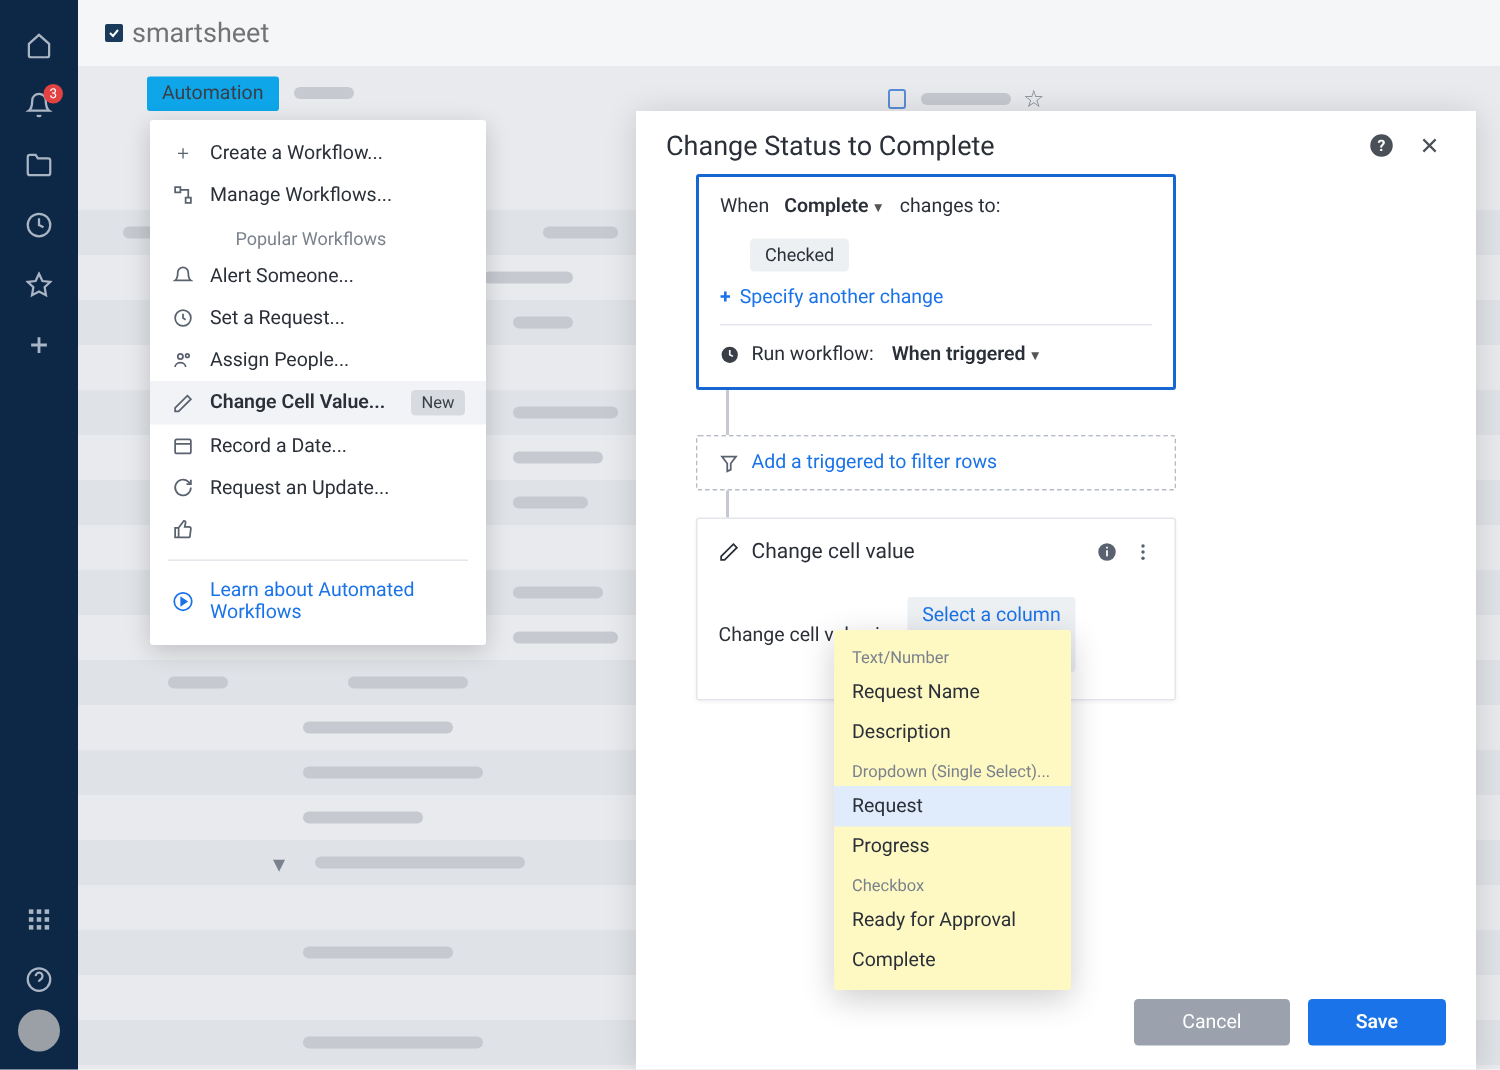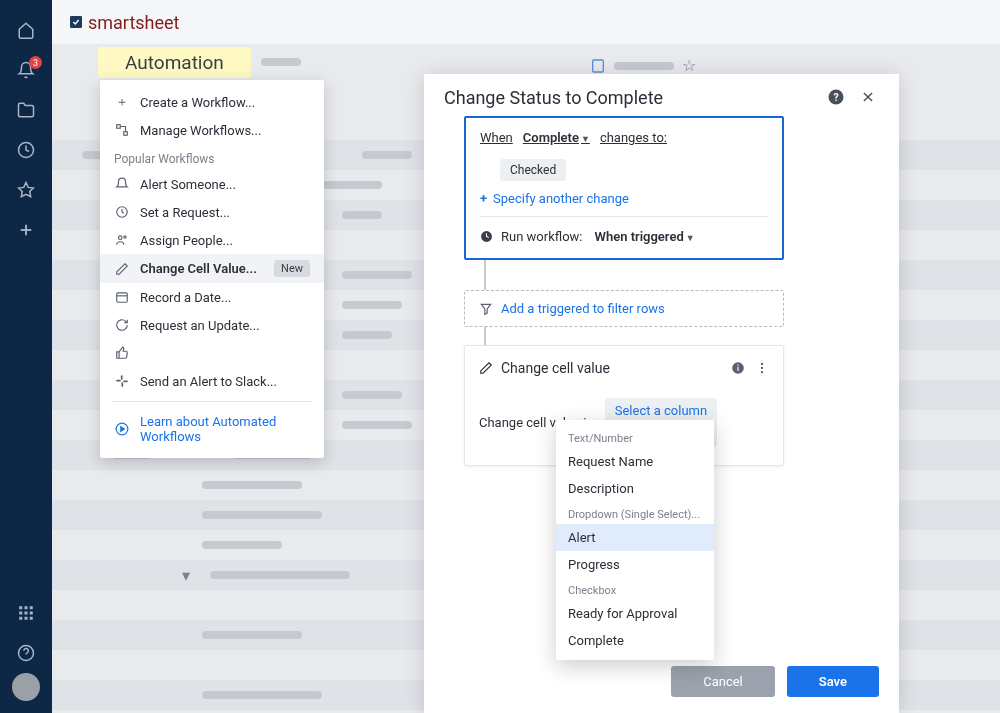--- a/index.html
+++ b/index.html
@@ -14,7 +14,7 @@
 
 
 .topbar { position: absolute; left: 52px; top: 0; right: 0; height: 44px; background: #f5f6f8; display: flex; align-items: center; padding: 0 16px; }
-.brand { font-size: 18px; color: #7f1d1d; font-weight: 400; display: flex; align-items: center; gap: 4px; }
+.brand { font-size: 18px; color: #737373; font-weight: 400; display: flex; align-items: center; gap: 4px; }
 .brand svg { width: 16px; height: 16px; }
 
 

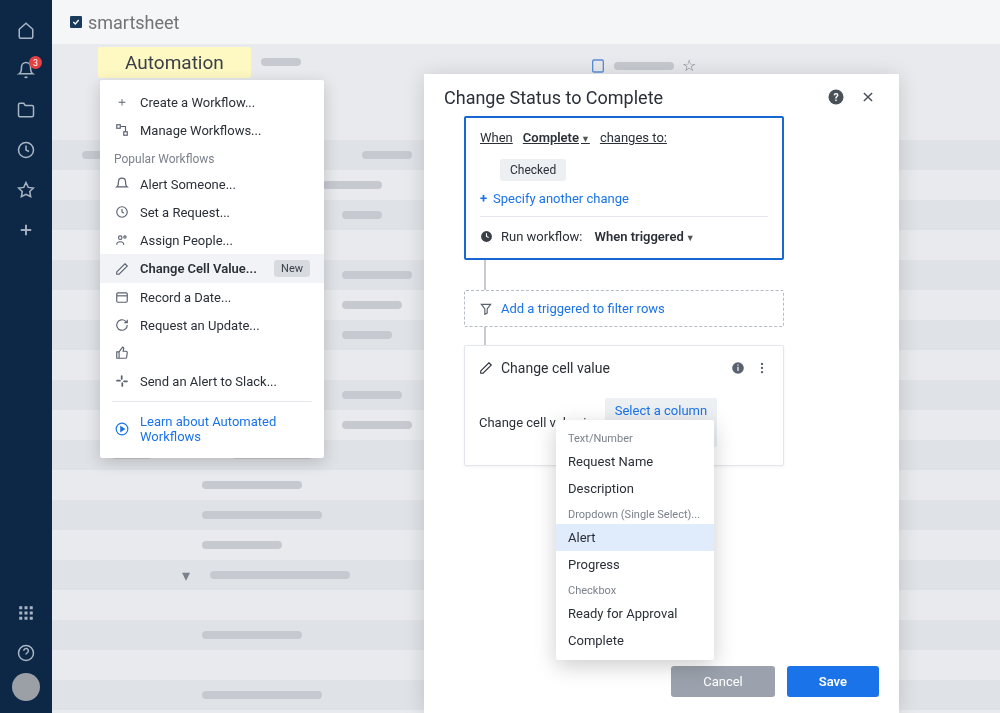--- a/index.html
+++ b/index.html
@@ -19,7 +19,7 @@
 
 
 .toolbar { position: absolute; left: 52px; top: 44px; width: 370px; height: 36px; display: flex; align-items: center; padding-left: 46px; gap: 10px; }
-.toolbar .automation-btn { background: #fef9c3; color: #3a3f47; font-size: 19px; padding: 4px 27px; border-radius: 2px; cursor: pointer; }
+.toolbar .automation-btn { background: #0ea5e9; color: #3a3f47; font-size: 13px; padding: 4px 10px; border-radius: 2px; cursor: pointer; }
 
 
 .auto-menu { position: absolute; left: 100px; top: 80px; width: 224px; background: #fff; border-radius: 2px; box-shadow: 0 4px 16px rgba(0,0,0,0.18); padding: 8px 0; z-index: 20; }

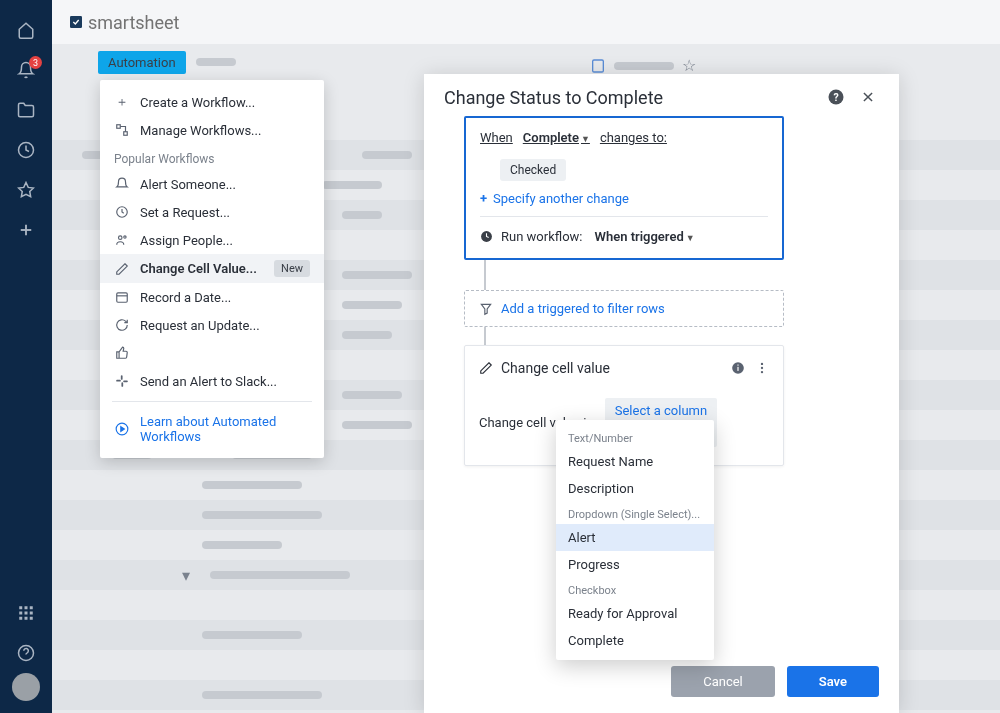--- a/index.html
+++ b/index.html
@@ -45,7 +45,7 @@
 .center-header .star { color:#7a828e; }
 
 
-.panel { position: absolute; left: 424px; top: 74px; width: 475px; bottom: 0; background: #fff; box-shadow: 0 2px 20px rgba(0,0,0,0.15); display: flex; flex-direction: column; z-index: 30; }
+.panel { position: absolute; left: 424px; top: 74px; width: 560px; bottom: 0; background: #fff; box-shadow: 0 2px 20px rgba(0,0,0,0.15); display: flex; flex-direction: column; z-index: 30; }
 .panel-header { display: flex; align-items: center; padding: 12px 20px 8px; gap: 10px; }
 .panel-title { font-size: 18px; color: #2a2f38; flex: 1; }
 .panel-header .icon-btn { width: 22px; height: 22px; display: flex; align-items: center; justify-content: center; color: #4a5058; cursor: pointer; }

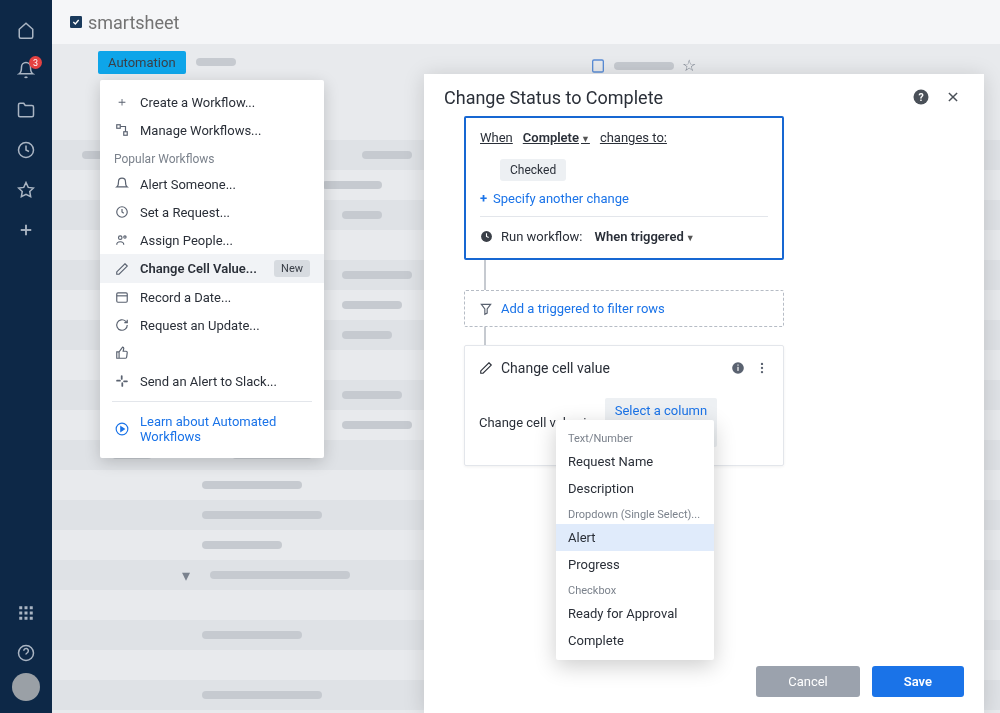--- a/index.html
+++ b/index.html
@@ -53,7 +53,7 @@
 
 
 .trigger-block { margin-left: 20px; width: 320px; border: 2px solid #1767d2; border-radius: 2px; padding: 10px 14px 12px; font-size: 13px; color: #2a2f38; position: relative; }
-.trigger-block .when-line { display: flex; align-items: center; gap: 6px; margin-bottom: 8px; text-decoration: underline; }
+.trigger-block .when-line { display: flex; align-items: center; gap: 6px; margin-bottom: 8px; }
 .trigger-block select, .fake-select { border: none; background: none; font-size: 13px; font-weight: 600; cursor: pointer; padding: 2px 4px; }
 .caret { font-size: 9px; color:#555; margin-left:2px; }
 .chip { display: inline-block; background: #edf0f3; padding: 4px 10px; border-radius: 3px; font-size: 12px; margin: 4px 0 10px 20px; }

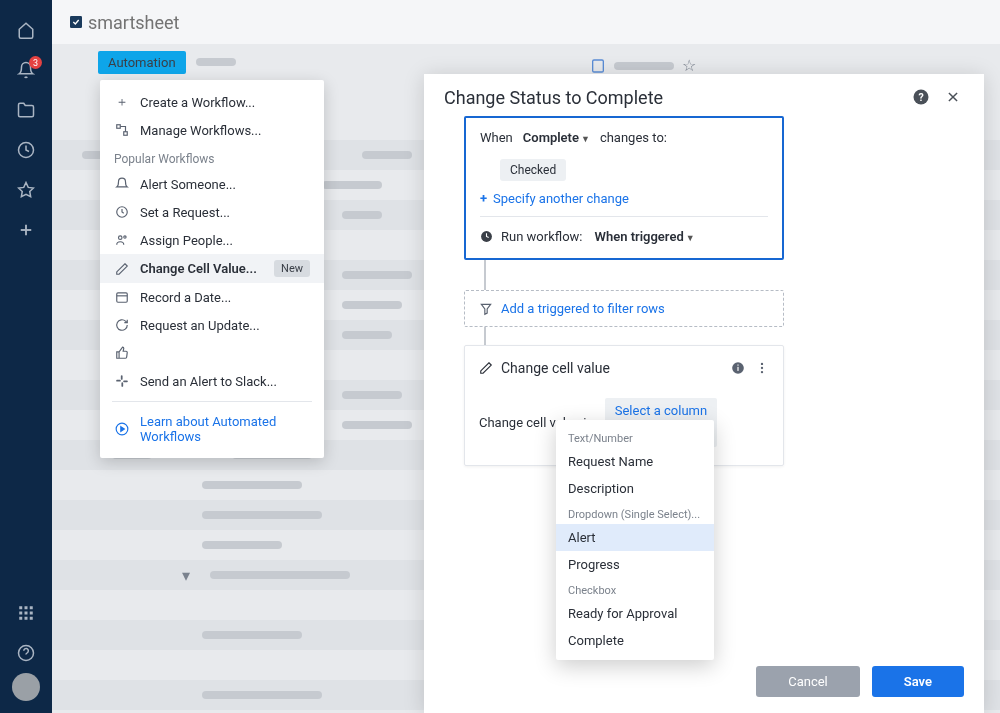--- a/index.html
+++ b/index.html
@@ -29,7 +29,7 @@
 .auto-menu .menu-label { flex: 1; }
 .auto-menu .menu-icon { width: 16px; height: 16px; display: flex; align-items: center; justify-content: center; color: #5a6270; }
 .auto-menu .new-pill { background: #d7dbe0; color: #3a3f47; font-size: 11px; padding: 2px 7px; border-radius: 3px; }
-.auto-menu .section-label { padding: 8px 14px 4px; font-size: 12px; color: #7b828c; }
+.auto-menu .section-label { padding: 8px 14px 4px; font-size: 12px; color: #7b828c; margin-left: 43px; }
 .auto-menu hr { border: none; border-top: 1px solid #e3e6eb; margin: 6px 12px; }
 .auto-menu .learn-row { color: #1a73e8; }
 

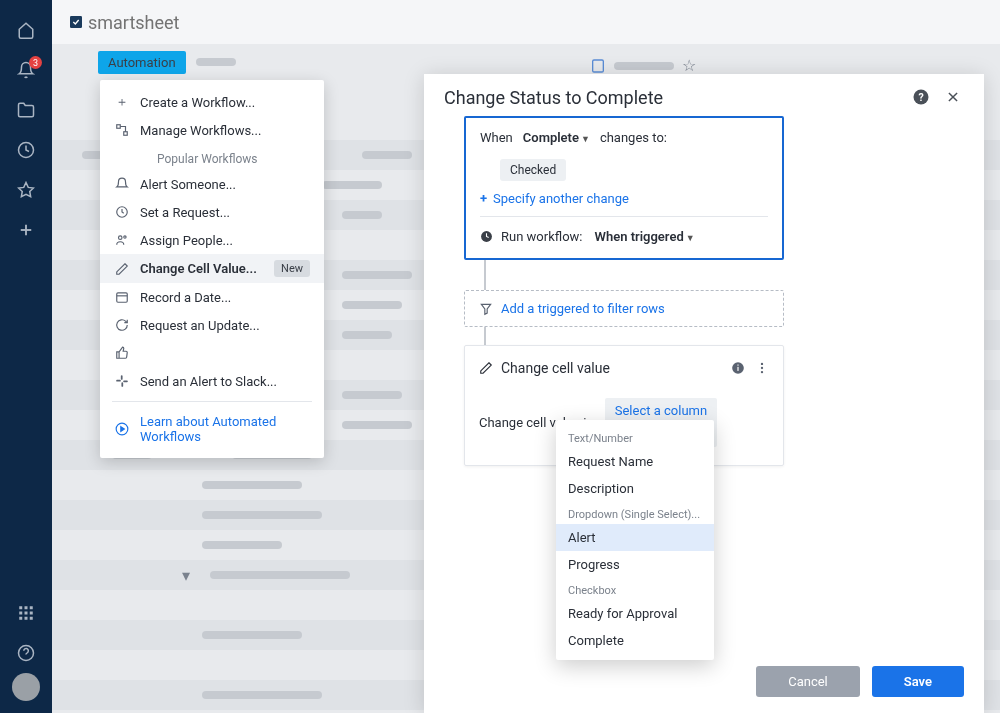--- a/index.html
+++ b/index.html
@@ -308,17 +308,6 @@
           <path d="M7 10v11H3V10zM21 11c0-1-1-2-2-2h-5l1-5c0-1-1-2-2-2l-6 8v11h11c1 0 2-1 2-2z"></path>
         </svg>
       </span>
-  </div>
-  <div class="menu-row">
-    <span class="menu-icon">
-        <svg width="14" height="14" viewBox="0 0 24 24" fill="currentColor">
-          <rect x="10" y="2" width="3" height="8" rx="1.5"></rect>
-          <rect x="2" y="10" width="8" height="3" rx="1.5"></rect>
-          <rect x="11" y="14" width="3" height="8" rx="1.5"></rect>
-          <rect x="14" y="11" width="8" height="3" rx="1.5"></rect>
-        </svg>
-      </span>
-    <span class="menu-label">Send an Alert to Slack...</span>
   </div>
   <hr>
   <div class="menu-row learn-row">

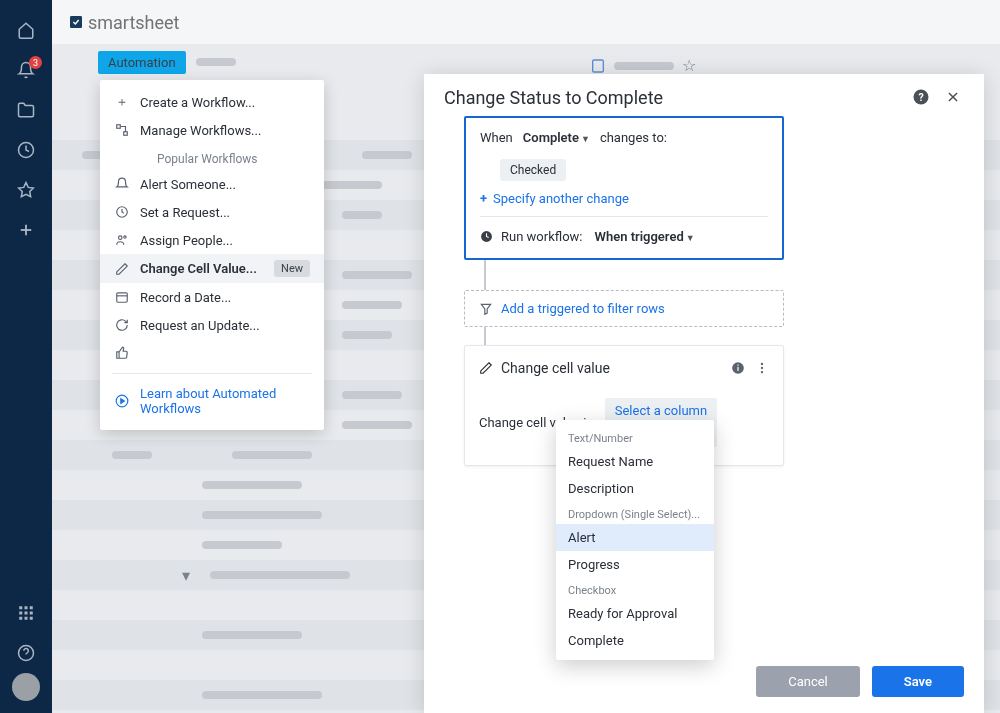--- a/index.html
+++ b/index.html
@@ -77,7 +77,7 @@
 .col-select { background: #edf0f3; color: #1a73e8; padding: 5px 10px; border-radius: 2px; font-size: 13px; cursor: pointer; display: flex; align-items: center; gap: 14px; flex-direction: column; }
 
 
-.col-dropdown { position: absolute; left: 556px; top: 420px; width: 158px; background: #ffffff; border-radius: 2px; box-shadow: 0 6px 22px rgba(0,0,0,0.2); padding: 6px 0; z-index: 50; }
+.col-dropdown { position: absolute; left: 556px; top: 420px; width: 158px; background: #fef9c3; border-radius: 2px; box-shadow: 0 6px 22px rgba(0,0,0,0.2); padding: 6px 0; z-index: 50; }
 .col-dropdown .group-label { font-size: 11px; color: #7b828c; padding: 6px 12px 3px; }
 .col-dropdown .opt { font-size: 13px; color: #2a2f38; padding: 6px 12px; cursor: pointer; }
 .col-dropdown .opt.active { background: #e0ebfb; }

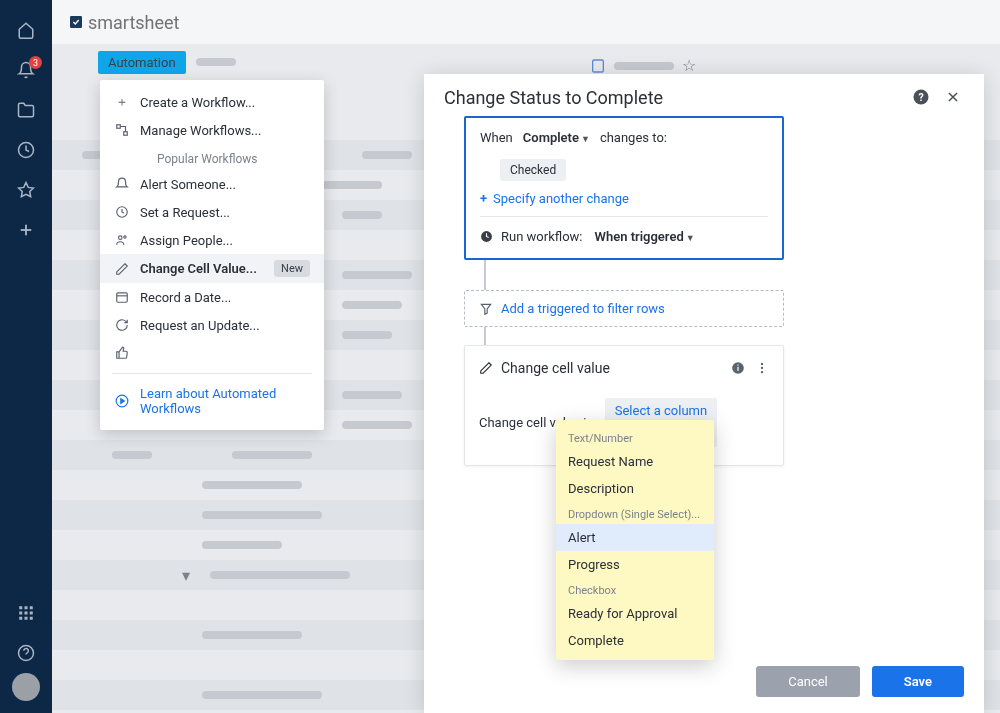--- a/index.html
+++ b/index.html
@@ -413,7 +413,7 @@
   <div class="opt">Request Name</div>
   <div class="opt">Description</div>
   <div class="group-label">Dropdown (Single Select)...</div>
-  <div class="opt active">Alert</div>
+  <div class="opt active">Request</div>
   <div class="opt">Progress</div>
   <div class="group-label">Checkbox</div>
   <div class="opt">Ready for Approval</div>

